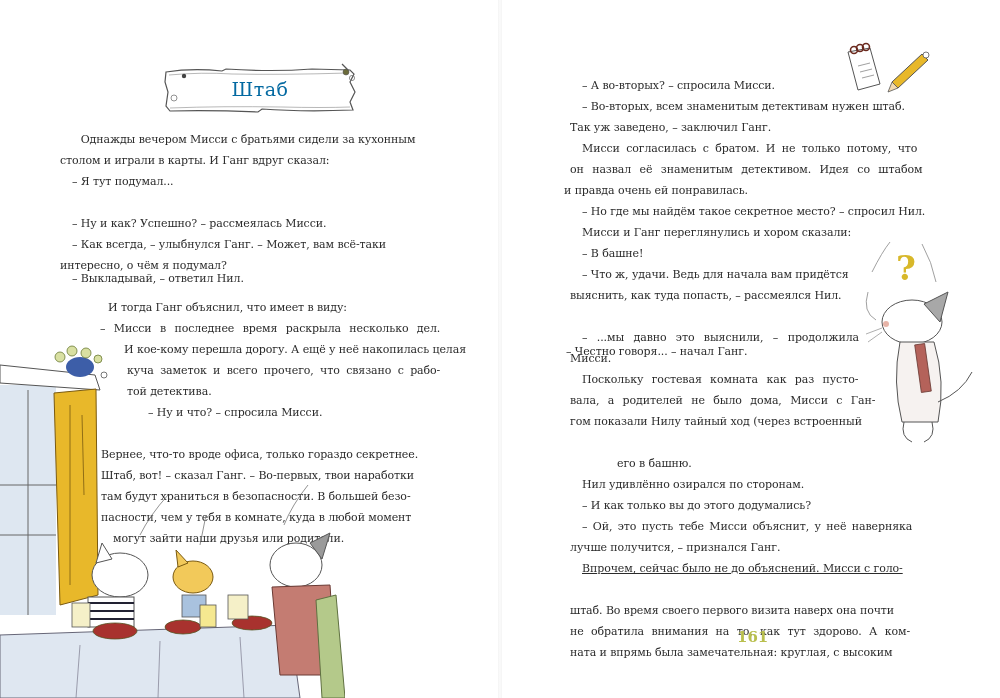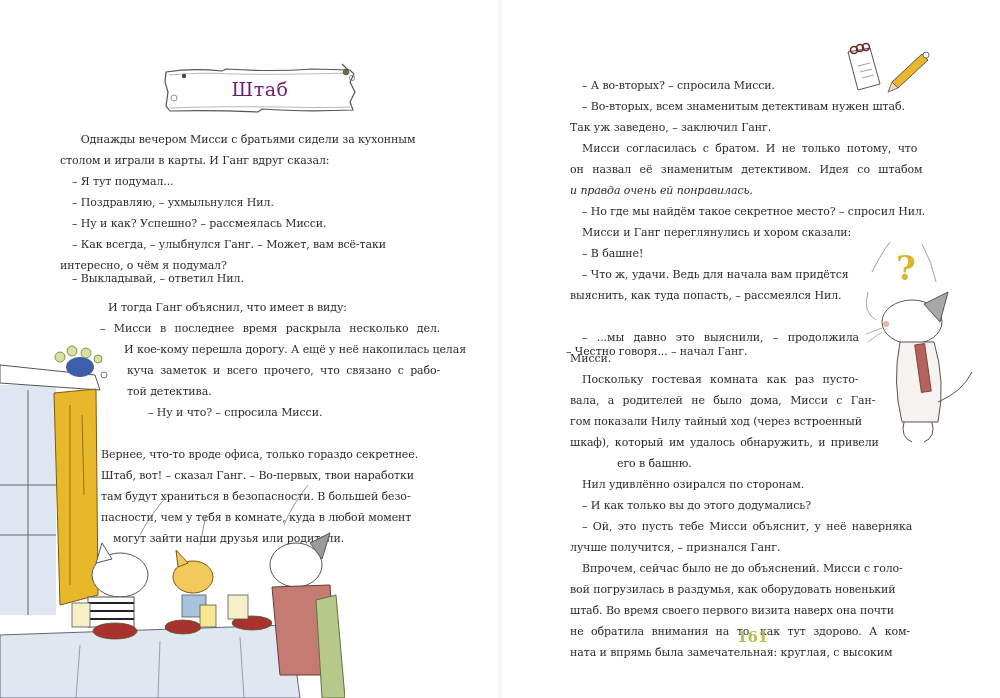--- a/index.html
+++ b/index.html
@@ -13,7 +13,7 @@
   .justify{display:flex;justify-content:center;}
   .justify span{display:inline-block;}
   .sign{position:absolute;left:162px;top:62px;width:196px;height:54px;}
-  .sign-title{position:absolute;left:0;top:0;width:196px;height:54px;display:flex;align-items:center;justify-content:center;font-size:19px;color:#701a75;font-family:"DejaVu Serif",serif;letter-spacing:0.5px;}
+  .sign-title{position:absolute;left:0;top:0;width:196px;height:54px;display:flex;align-items:center;justify-content:center;font-size:19px;color:#0369a1;font-family:"DejaVu Serif",serif;letter-spacing:0.5px;}
   .page-number{position:absolute;left:737px;top:628px;font-size:15px;color:#b9bf4e;font-weight:bold;font-family:"DejaVu Serif",serif;}
   .illus{position:absolute;}
 </style>

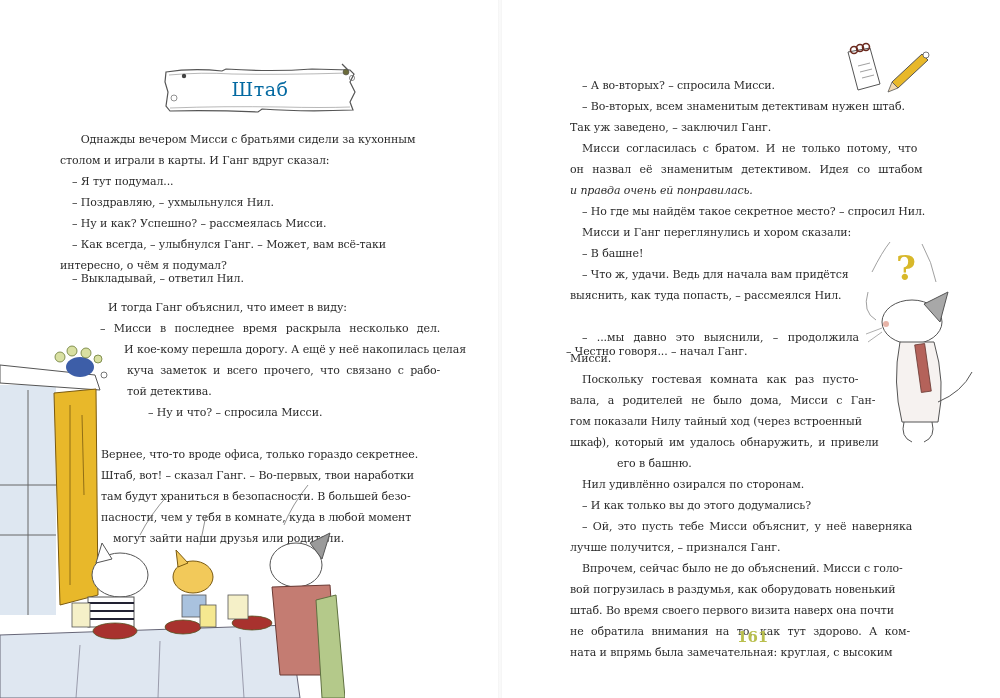--- a/index.html
+++ b/index.html
@@ -140,7 +140,7 @@
     <div class="line" style="left:70px;top:117px;">Так уж заведено, – заключил Ганг.</div>
     <div class="line" style="left:82px;top:138px;word-spacing:3px;">Мисси согласилась с братом. И не только потому, что</div>
     <div class="line" style="left:70px;top:159px;word-spacing:5px;">он назвал её знаменитым детективом. Идея со штабом</div>
-    <div class="line" style="left:70px;top:180px;font-style:italic;">и правда очень ей понравилась.</div>
+    <div class="line" style="left:64px;top:180px;">и правда очень ей понравилась.</div>
     <div class="line" style="left:82px;top:201px;">– Но где мы найдём такое секретное место? – спросил Нил.</div>
     <div class="line" style="left:82px;top:222px;">Мисси и Ганг переглянулись и хором сказали:</div>
     <div class="line" style="left:82px;top:243px;">– В башне!</div>

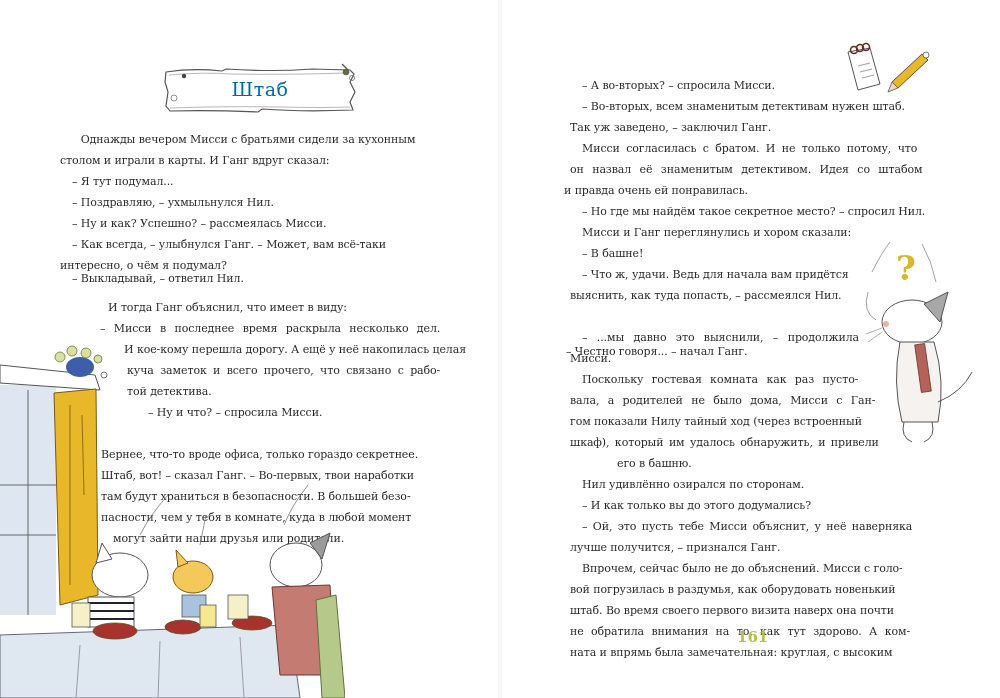--- a/index.html
+++ b/index.html
@@ -43,7 +43,6 @@
       </div>
     <div class="line" style="left:60px;top:150px;">столом и играли в карты. И Ганг вдруг сказал:</div>
     <div class="line" style="left:72px;top:171px;">– Я тут подумал...</div>
-    <div class="line" style="left:72px;top:192px;">– Поздравляю, – ухмыльнулся Нил.</div>
     <div class="line" style="left:72px;top:213px;">– Ну и как? Успешно? – рассмеялась Мисси.</div>
     <div class="line" style="left:72px;top:234px;">– Как всегда, – улыбнулся Ганг. – Может, вам всё-таки</div>
     <div class="line" style="left:60px;top:255px;">интересно, о чём я подумал?</div>

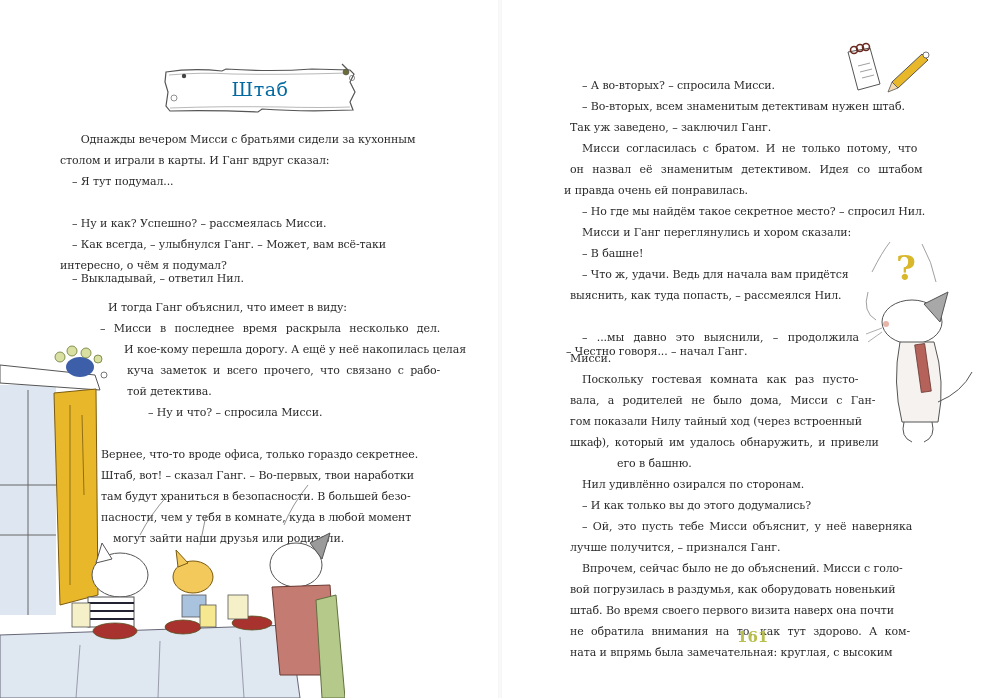--- a/index.html
+++ b/index.html
@@ -151,7 +151,6 @@
     <div class="line" style="left:82px;top:369px;word-spacing:5px;">Поскольку гостевая комната как раз пусто-</div>
     <div class="line" style="left:70px;top:390px;word-spacing:5px;">вала, а родителей не было дома, Мисси с Ган-</div>
     <div class="line" style="left:70px;top:411px;">гом показали Нилу тайный ход (через встроенный</div>
-    <div class="line" style="left:70px;top:432px;word-spacing:2px;">шкаф), который им удалось обнаружить, и привели</div>
     <div class="line" style="left:70px;top:453px;margin-left:47px;">его в башню.</div>
     <div class="line" style="left:82px;top:474px;">Нил удивлённо озирался по сторонам.</div>
     <div class="line" style="left:82px;top:495px;">– И как только вы до этого додумались?</div>

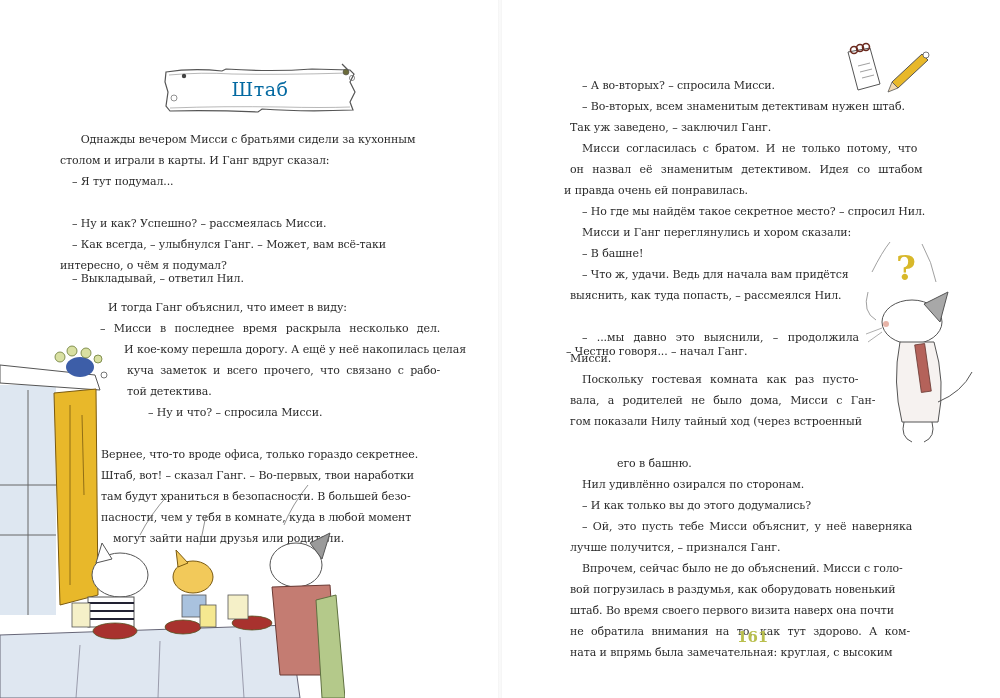--- a/index.html
+++ b/index.html
@@ -156,7 +156,7 @@
     <div class="line" style="left:82px;top:495px;">– И как только вы до этого додумались?</div>
     <div class="line" style="left:82px;top:516px;word-spacing:2px;">– Ой, это пусть тебе Мисси объяснит, у неё наверняка</div>
     <div class="line" style="left:70px;top:537px;">лучше получится, – признался Ганг.</div>
-    <div class="line" style="left:82px;top:558px;">Впрочем, сейчас было не до объяснений. Мисси с голо-</div>
+    <div class="line" style="left:82px;top:558px;text-decoration:underline;">Впрочем, сейчас было не до объяснений. Мисси с голо-</div>
     <div class="line" style="left:70px;top:579px;">вой погрузилась в раздумья, как оборудовать новенький</div>
     <div class="line" style="left:70px;top:600px;text-align:right;">штаб. Во время своего первого визита наверх она почти</div>
     <div class="line" style="left:70px;top:621px;word-spacing:4px;">не обратила внимания на то, как тут здорово. А ком-</div>

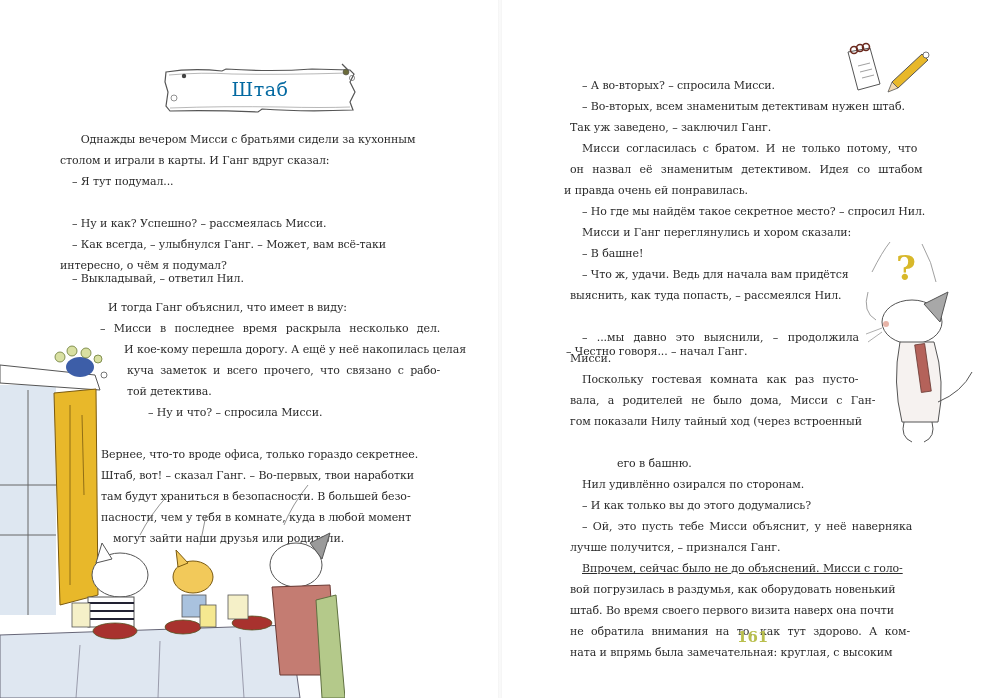--- a/index.html
+++ b/index.html
@@ -157,7 +157,6 @@
     <div class="line" style="left:82px;top:516px;word-spacing:2px;">– Ой, это пусть тебе Мисси объяснит, у неё наверняка</div>
     <div class="line" style="left:70px;top:537px;">лучше получится, – признался Ганг.</div>
     <div class="line" style="left:82px;top:558px;text-decoration:underline;">Впрочем, сейчас было не до объяснений. Мисси с голо-</div>
-    <div class="line" style="left:70px;top:579px;">вой погрузилась в раздумья, как оборудовать новенький</div>
     <div class="line" style="left:70px;top:600px;text-align:right;">штаб. Во время своего первого визита наверх она почти</div>
     <div class="line" style="left:70px;top:621px;word-spacing:4px;">не обратила внимания на то, как тут здорово. А ком-</div>
     <div class="line" style="left:70px;top:642px;">ната и впрямь была замечательная: круглая, с высоким</div>

